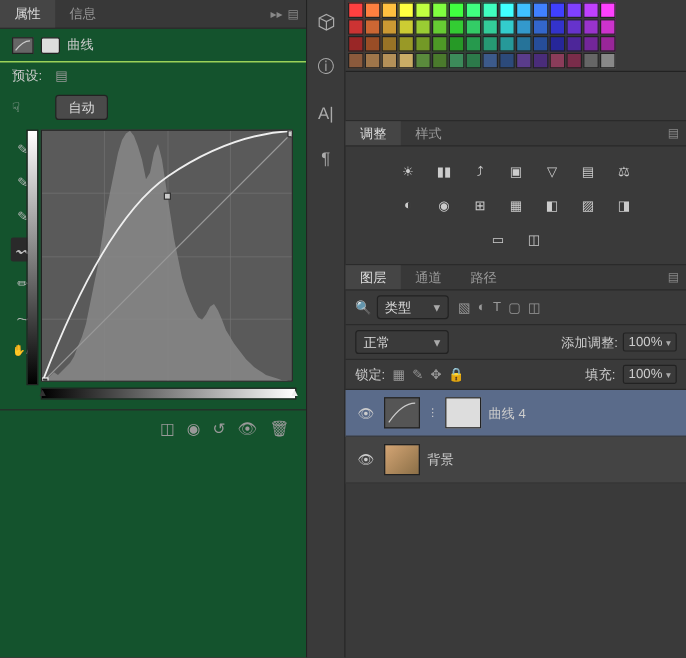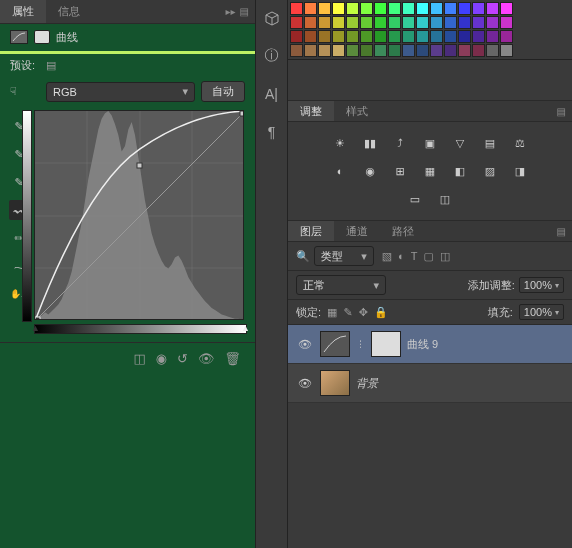--- a/index.html
+++ b/index.html
@@ -12,7 +12,7 @@
 .tab.active{background:#454545;color:#ddd}
 .tab-icons{margin-left:auto;display:flex;gap:4px;padding-right:6px}
 .tab-icons span{color:#888;cursor:pointer;font-size:10px}
-.prop-title{display:flex;align-items:flex-start;gap:6px;padding:6px 10px;border-bottom:3px solid #bef264}
+.prop-title{display:flex;align-items:center;gap:6px;padding:6px 10px;border-bottom:1px solid #bef264}
 .prop-title .icn{width:18px;height:14px;background:#666;border:1px solid #222;display:flex;align-items:center;justify-content:center}
 .prop-title .mask{width:16px;height:14px;background:#ddd;border:1px solid #222;border-radius:2px}
 .row{display:flex;align-items:center;gap:6px;padding:4px 10px}

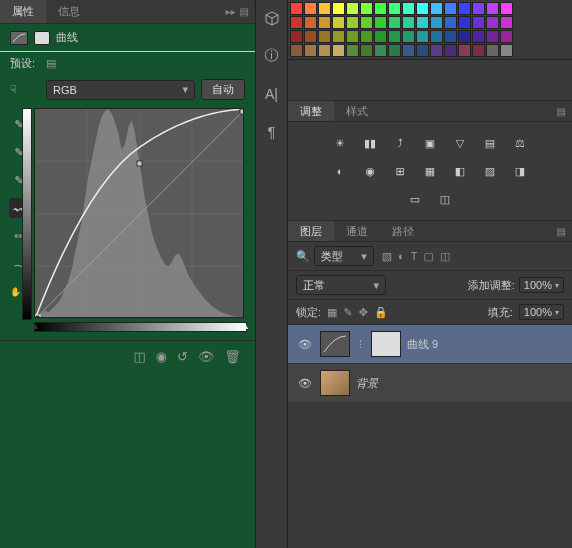--- a/index.html
+++ b/index.html
@@ -78,7 +78,6 @@
   </div>
   <div class="row">
     <span style="width:30px;color:#bbb">☟</span>
-    <div class="select" style="flex:1">RGB</div>
     <div class="btn">自动</div>
   </div>
   <div class="curves-area">

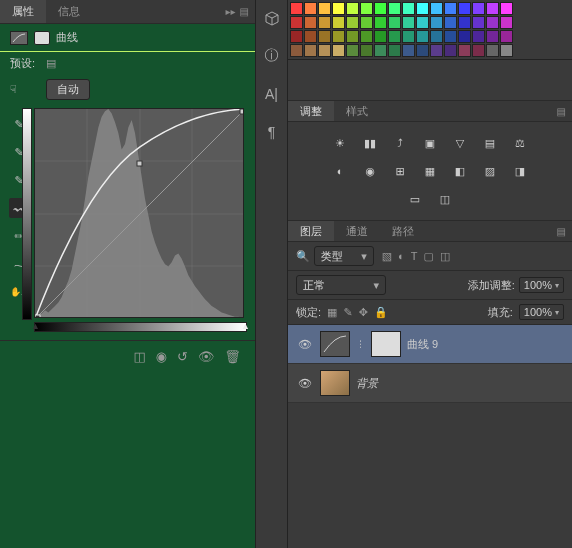--- a/index.html
+++ b/index.html
@@ -253,7 +253,7 @@
     </div>
   </div>
   <div class="layer-toolbar">
-    <div class="select" style="width:90px;flex:none">正常</div>
+    <div class="select" style="width:78px;flex:none">正常</div>
     <span style="margin-left:auto">添加调整:</span>
     <div class="pct-box">100%</div>
   </div>

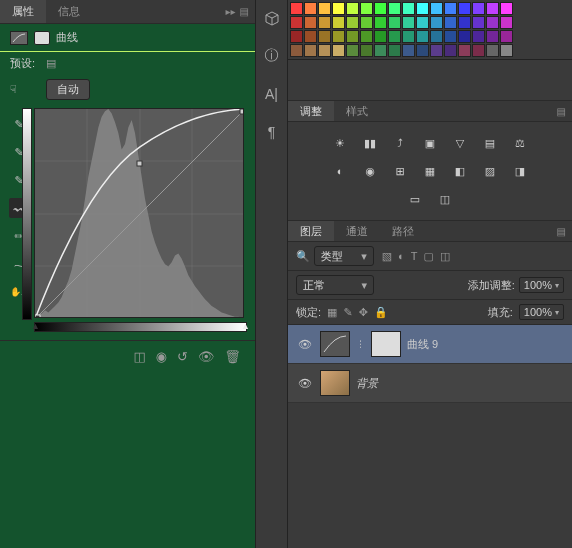--- a/index.html
+++ b/index.html
@@ -276,7 +276,7 @@
           </svg></div>
       <span style="color:#ccc;font-size:9px">⋮</span>
       <div class="thumb mask"></div>
-      <span>曲线 9</span>
+      <span>曲线 4</span>
     </div>
     <div class="layer">
       <div class="eye">👁</div>

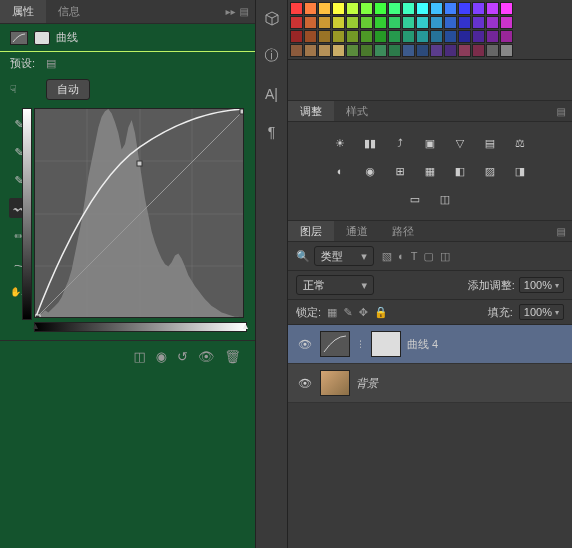--- a/index.html
+++ b/index.html
@@ -281,7 +281,7 @@
     <div class="layer">
       <div class="eye">👁</div>
       <div class="thumb img"></div>
-      <span style="font-style:italic">背景</span>
+      <span style="">背景</span>
     </div>
   </div>
 </div>

